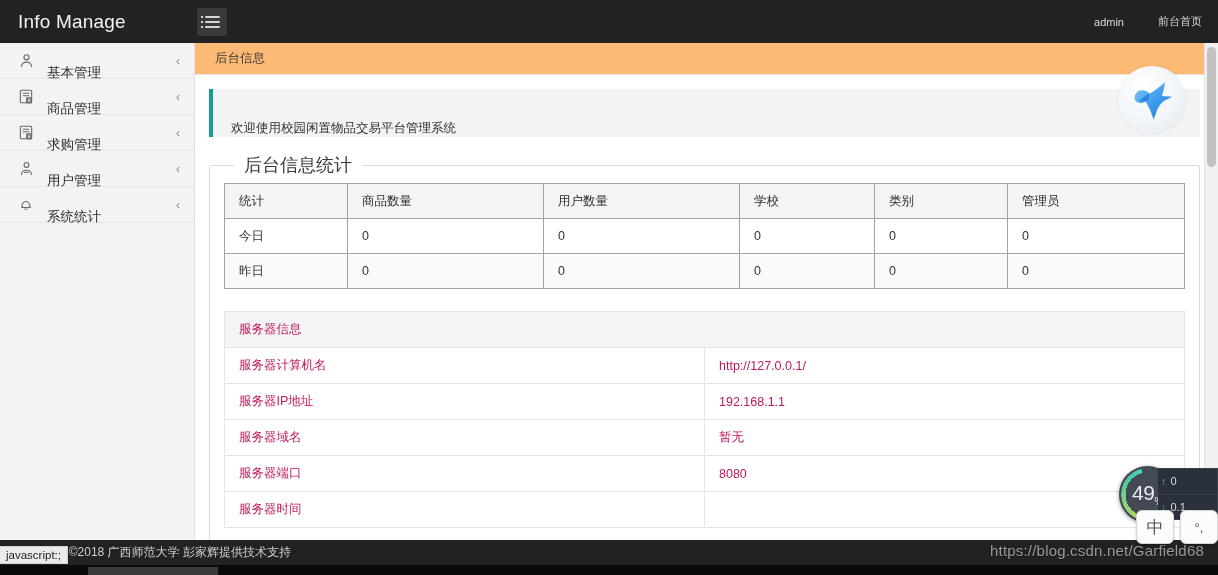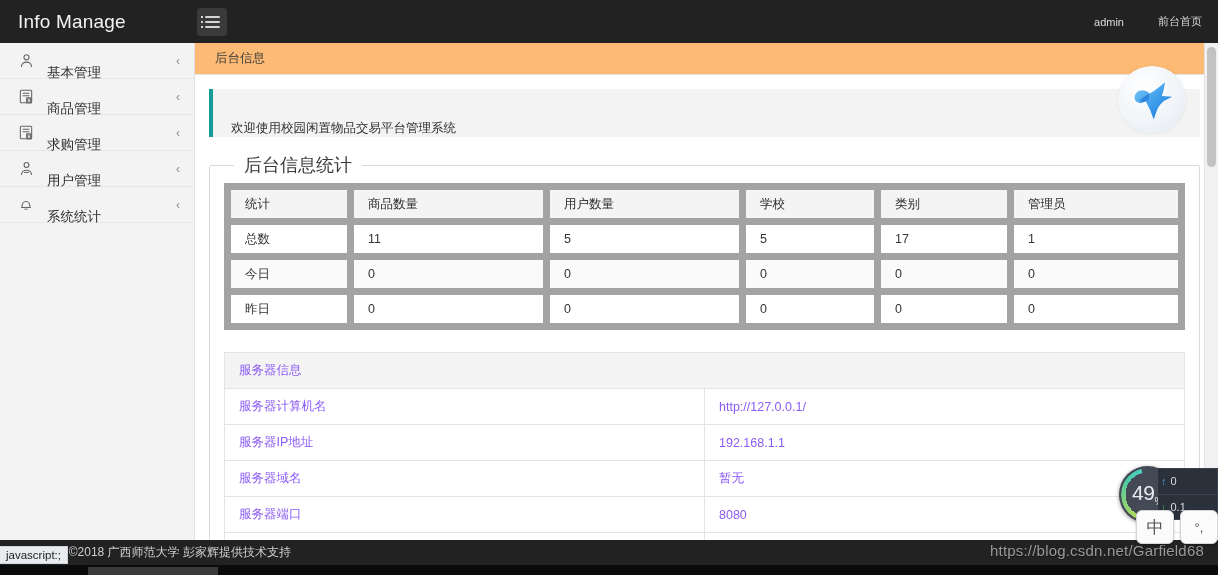--- a/index.html
+++ b/index.html
@@ -100,7 +100,7 @@
     table-layout: fixed;
   }
   table.grid th, table.grid td {
-    border: 7px solid #a3a3a3; height: 35px; padding: 0 14px;
+    border: 1px solid #a3a3a3; height: 35px; padding: 0 14px;
     font-size: 12.5px; color: #333; text-align: left; font-weight: 400;
     vertical-align: middle; overflow: hidden; white-space: nowrap;
   }

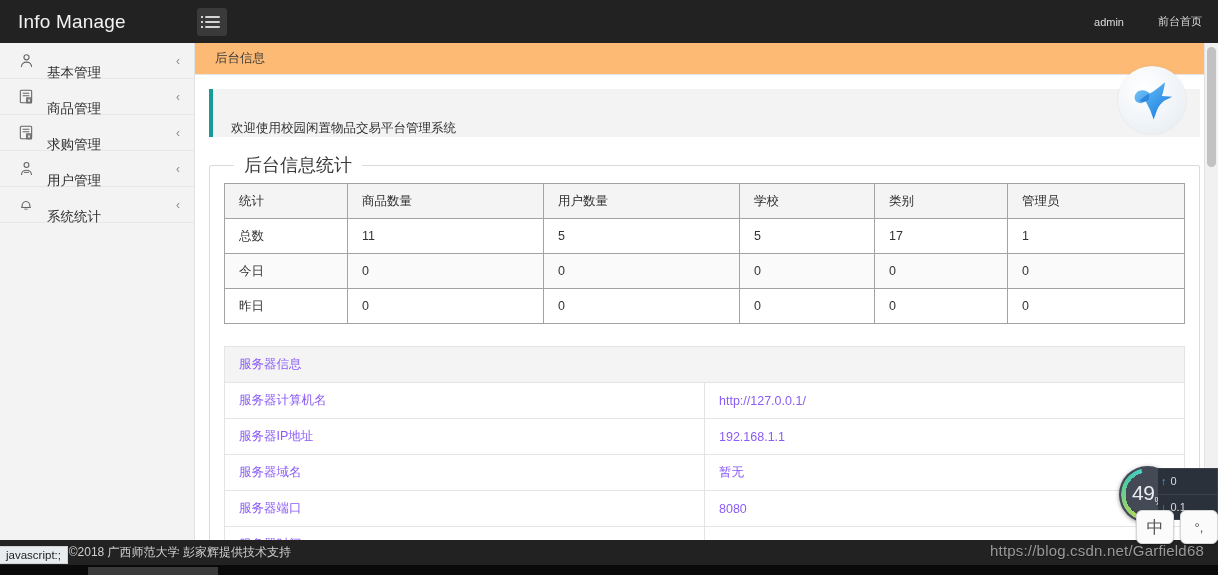--- a/index.html
+++ b/index.html
@@ -334,14 +334,6 @@
           </thead>
           <tbody>
             <tr>
-              <td>总数</td>
-              <td>11</td>
-              <td>5</td>
-              <td>5</td>
-              <td>17</td>
-              <td>1</td>
-            </tr>
-            <tr>
               <td>今日</td>
               <td>0</td>
               <td>0</td>

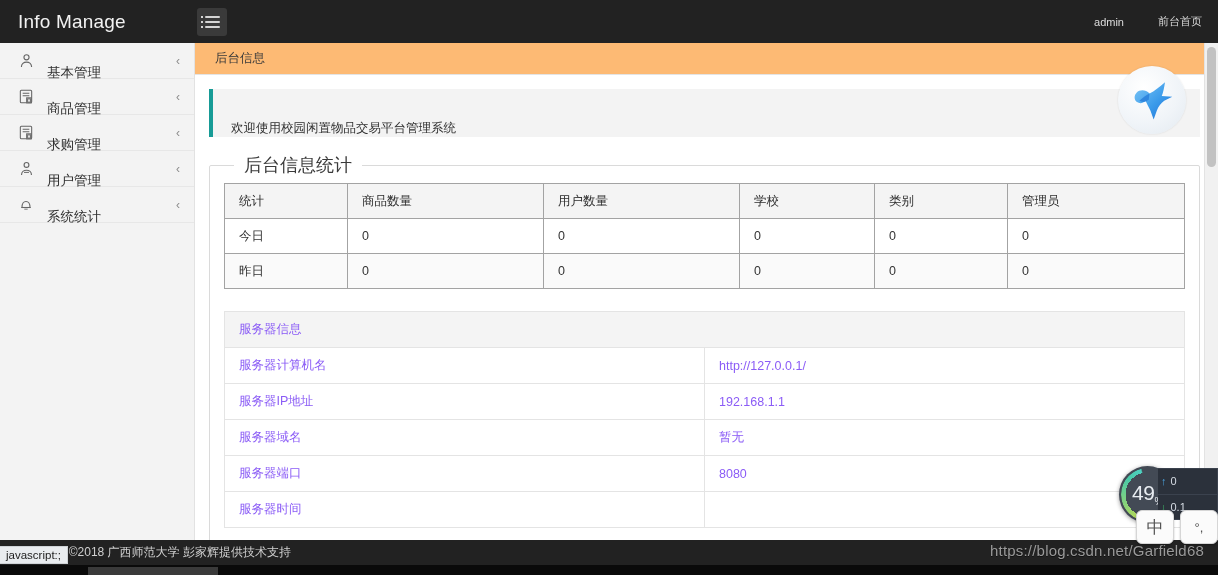--- a/index.html
+++ b/index.html
@@ -113,7 +113,7 @@
   }
   table.srv td, table.srv th {
     border: 1px solid #e4e4e4; height: 36px; padding: 0 14px;
-    font-size: 12.5px; color: #8b5cf6; text-align: left; font-weight: 400;
+    font-size: 12.5px; color: #be185d; text-align: left; font-weight: 400;
     vertical-align: middle; overflow: hidden; white-space: nowrap;
   }
   table.srv thead th { background: #f4f4f4; }

